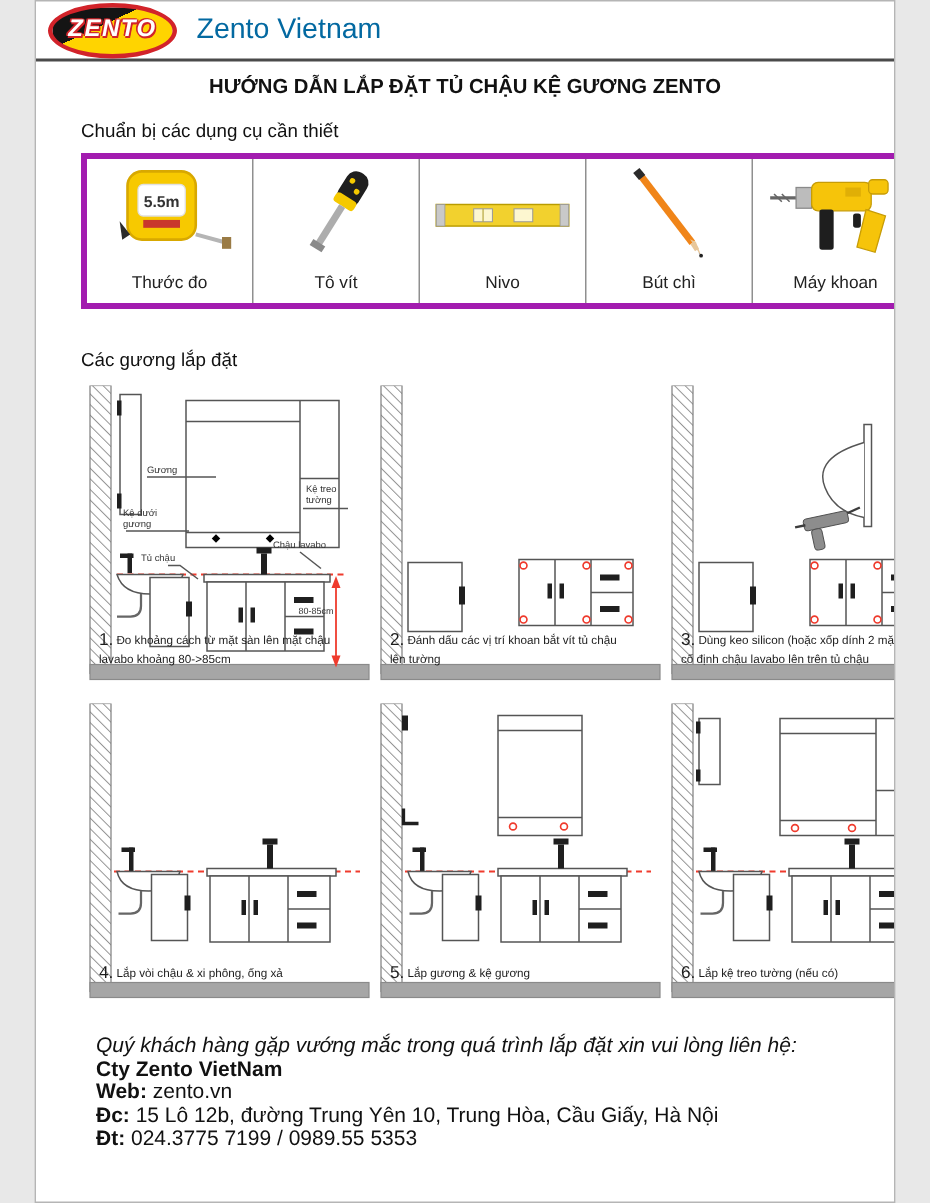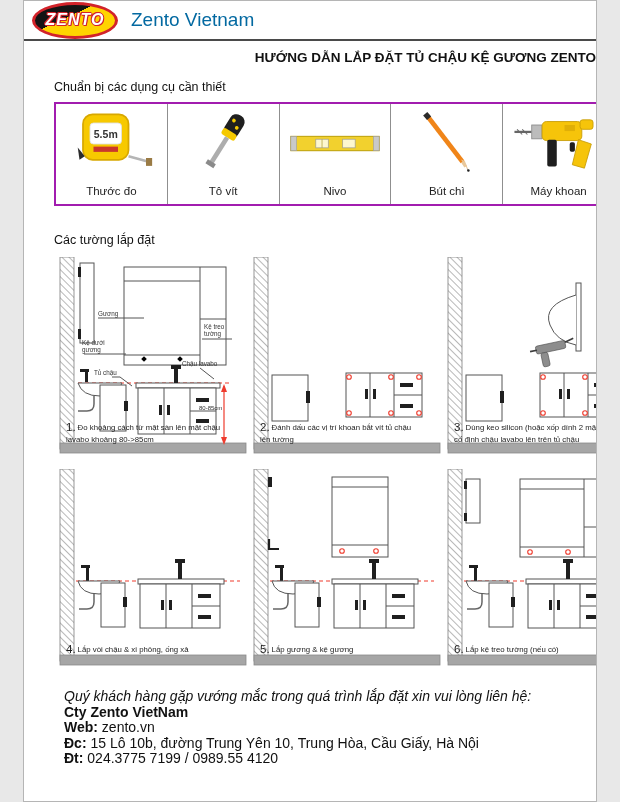--- a/index.html
+++ b/index.html
@@ -16,7 +16,7 @@
         text-shadow:1px 0 #d2232a,-1px 0 #d2232a,0 1px #d2232a,0 -1px #d2232a,1px 1px #d2232a,-1px -1px #d2232a;}
   .brand{font-size:19px;color:#0369a1;}
   
-  .title{position:absolute;left:0;top:49px;width:100%;text-align:right;font-weight:bold;font-size:13.5px;color:#111;}
+  .title{position:absolute;left:0;top:49px;width:100%;text-align:center;font-weight:bold;font-size:13.5px;color:#111;}
   .sech{position:absolute;left:30px;font-weight:normal;font-size:12.5px;color:#111;}
   .sech.s1{top:79px}
   .sech.s2{top:232px}

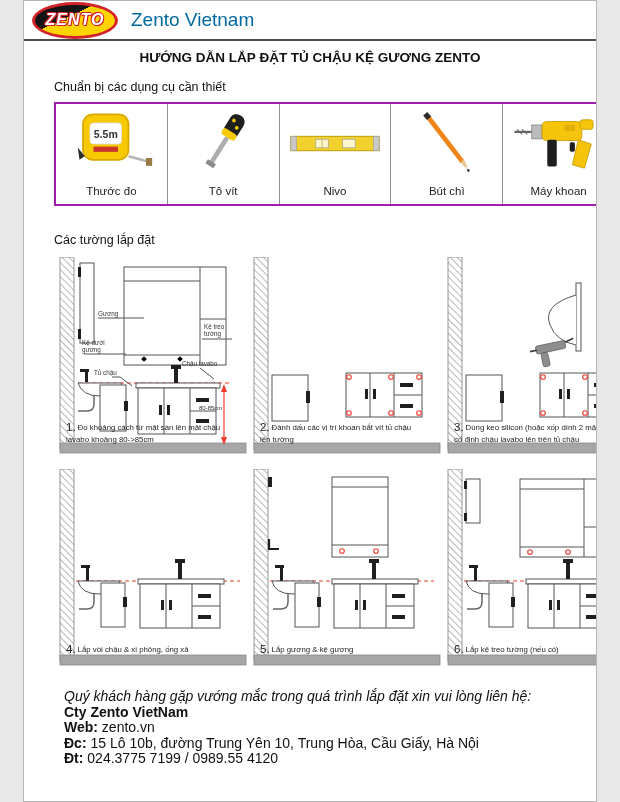--- a/index.html
+++ b/index.html
@@ -22,7 +22,7 @@
   .sech.s2{top:232px}
   
   .tools{position:absolute;left:30px;top:101px;width:562px;height:104px;display:flex;
-         border:2px solid #a21caf;box-sizing:border-box;}
+         border:4px solid #a21caf;box-sizing:border-box;}
   .tcell{flex:1;border-right:1px solid #8f8f8f;display:flex;flex-direction:column;align-items:center;
          justify-content:flex-end;box-sizing:border-box;}
   .tcell:last-child{border-right:none}

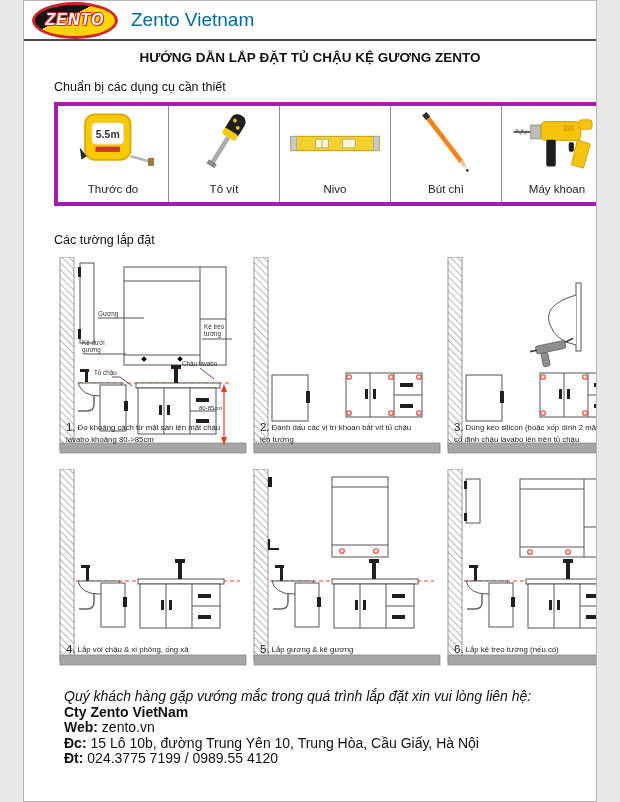--- a/index.html
+++ b/index.html
@@ -160,7 +160,7 @@
     </div>
   </div>
 
-  <div class="sech s2">Các tường lắp đặt</div>
+  <div class="sech s2">Các gương lắp đặt</div>
 
   <div class="steps">
 

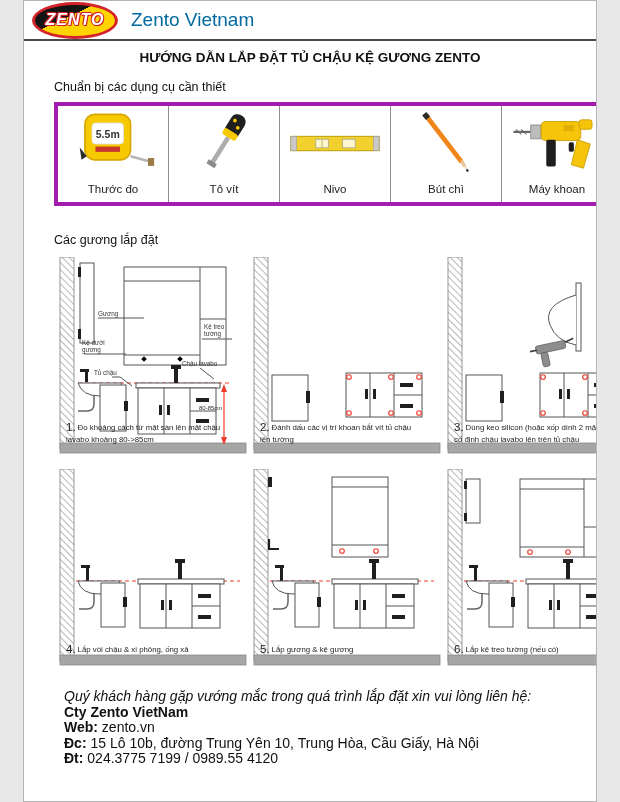--- a/index.html
+++ b/index.html
@@ -384,7 +384,7 @@
     <div class="note">Quý khách hàng gặp vướng mắc trong quá trình lắp đặt xin vui lòng liên hệ:</div>
     <div><b>Cty Zento VietNam</b></div>
     <div><b>Web:</b> <span>zento.vn</span></div>
-    <div><b>Đc:</b> <span>15 Lô 10b, đường Trung Yên 10, Trung Hòa, Cầu Giấy, Hà Nội</span></div>
+    <div><b>Đc:</b> <span>15 Lô 12b, đường Trung Yên 10, Trung Hòa, Cầu Giấy, Hà Nội</span></div>
     <div><b>Đt:</b> <span>024.3775 7199 / 0989.55 4120</span></div>
   </div>
 

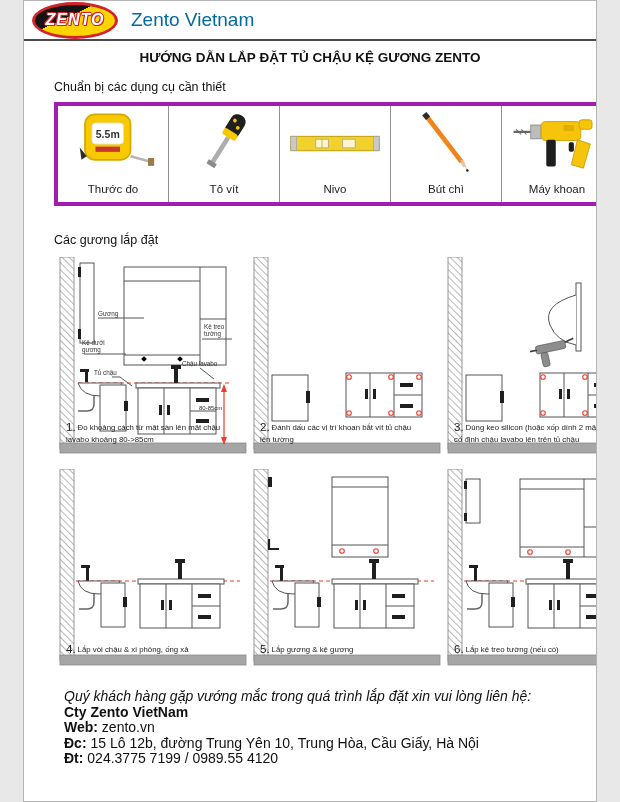--- a/index.html
+++ b/index.html
@@ -385,7 +385,7 @@
     <div><b>Cty Zento VietNam</b></div>
     <div><b>Web:</b> <span>zento.vn</span></div>
     <div><b>Đc:</b> <span>15 Lô 12b, đường Trung Yên 10, Trung Hòa, Cầu Giấy, Hà Nội</span></div>
-    <div><b>Đt:</b> <span>024.3775 7199 / 0989.55 4120</span></div>
+    <div><b>Đt:</b> <span>024.3775 7199 / 0989.55 5353</span></div>
   </div>
 
 </div>

